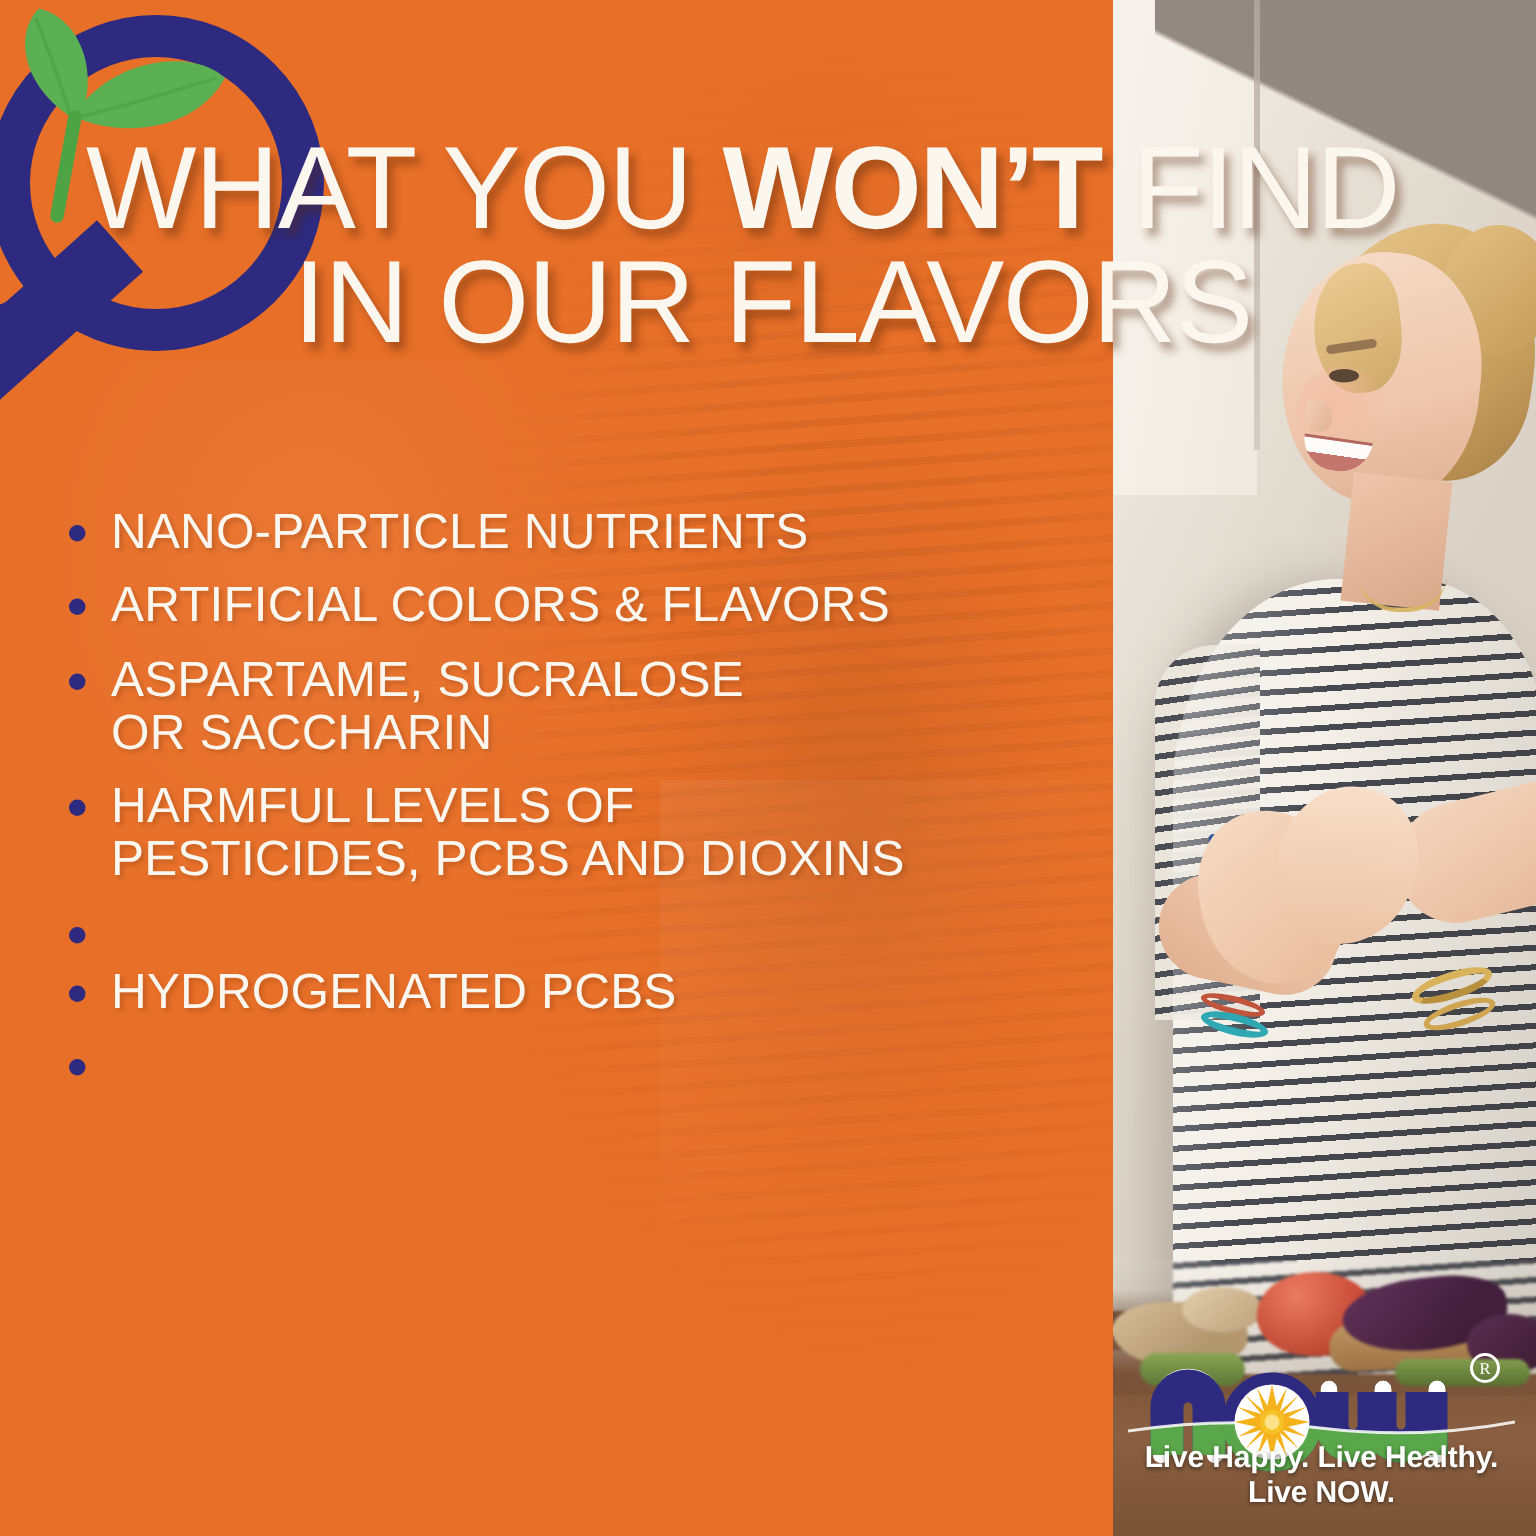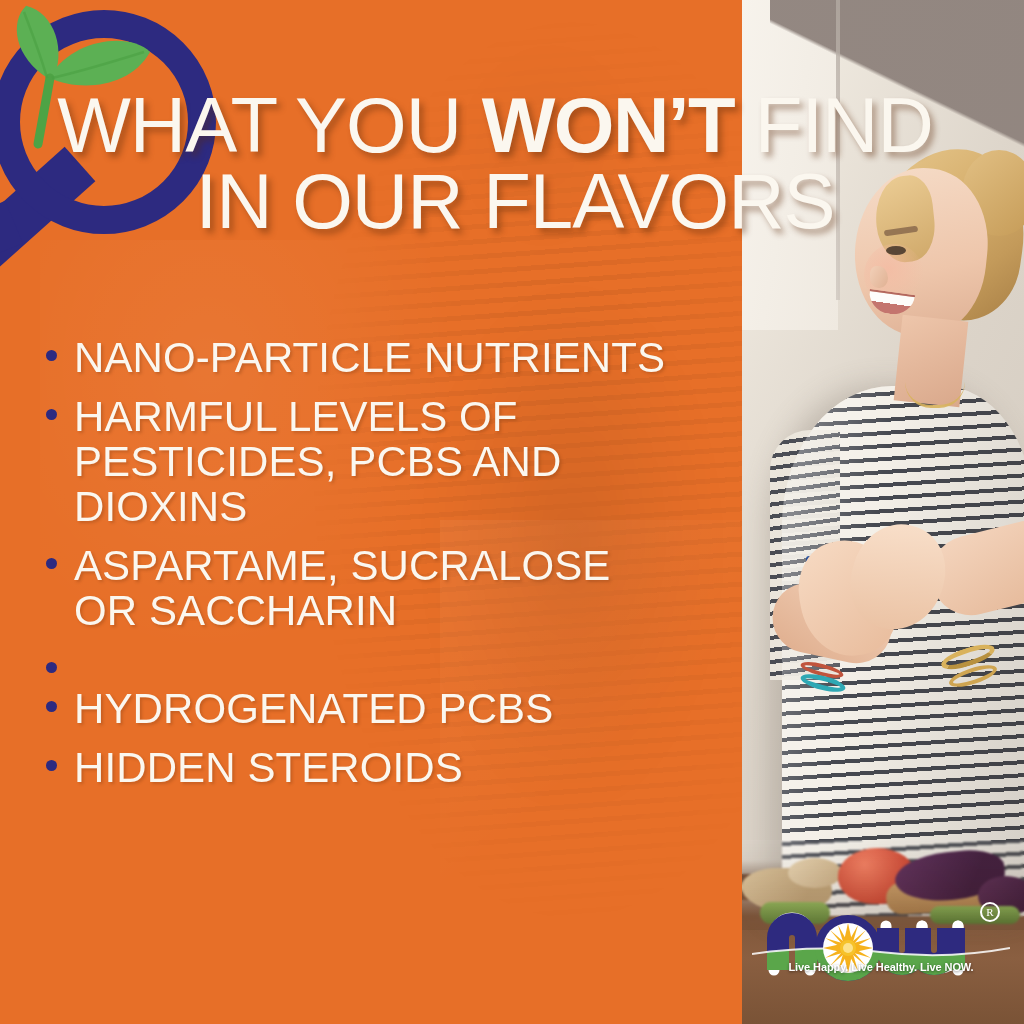--- a/index.html
+++ b/index.html
@@ -305,7 +305,7 @@
   }
   .li-text{
     color:#fbf7ef;
-    font-size:42px;
+    font-size:33px;
     line-height:1.07;
     letter-spacing:.1px;
     text-shadow:2px 2px 3px rgba(110,50,14,.28);

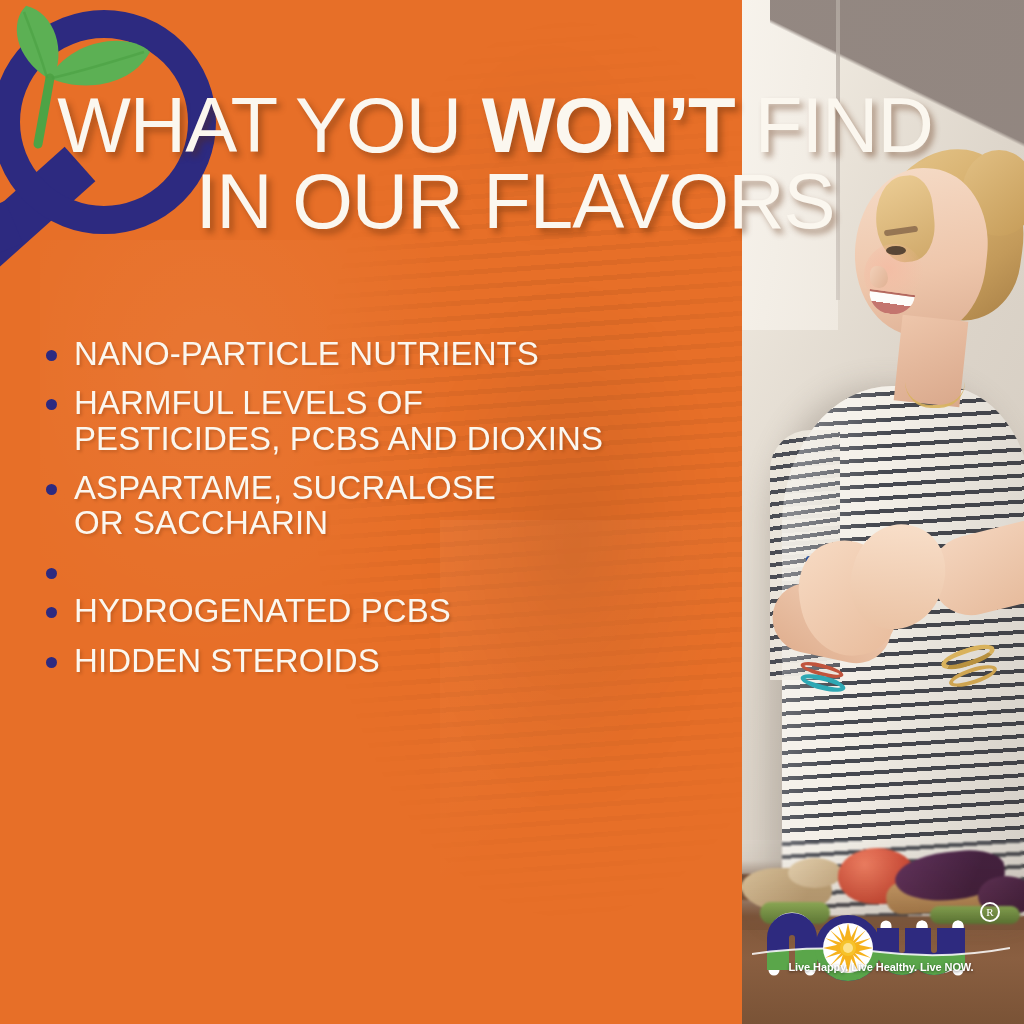--- a/index.html
+++ b/index.html
@@ -412,6 +412,10 @@
     <div class="li">
       <span class="dot"></span>
       <span class="li-text">NANO-PARTICLE NUTRIENTS</span>
+    </div>
+    <div class="li">
+      <span class="dot"></span>
+      <span class="li-text">ARTIFICIAL COLORS &amp; FLAVORS</span>
     </div>
     <div class="li">
       <span class="dot"></span>

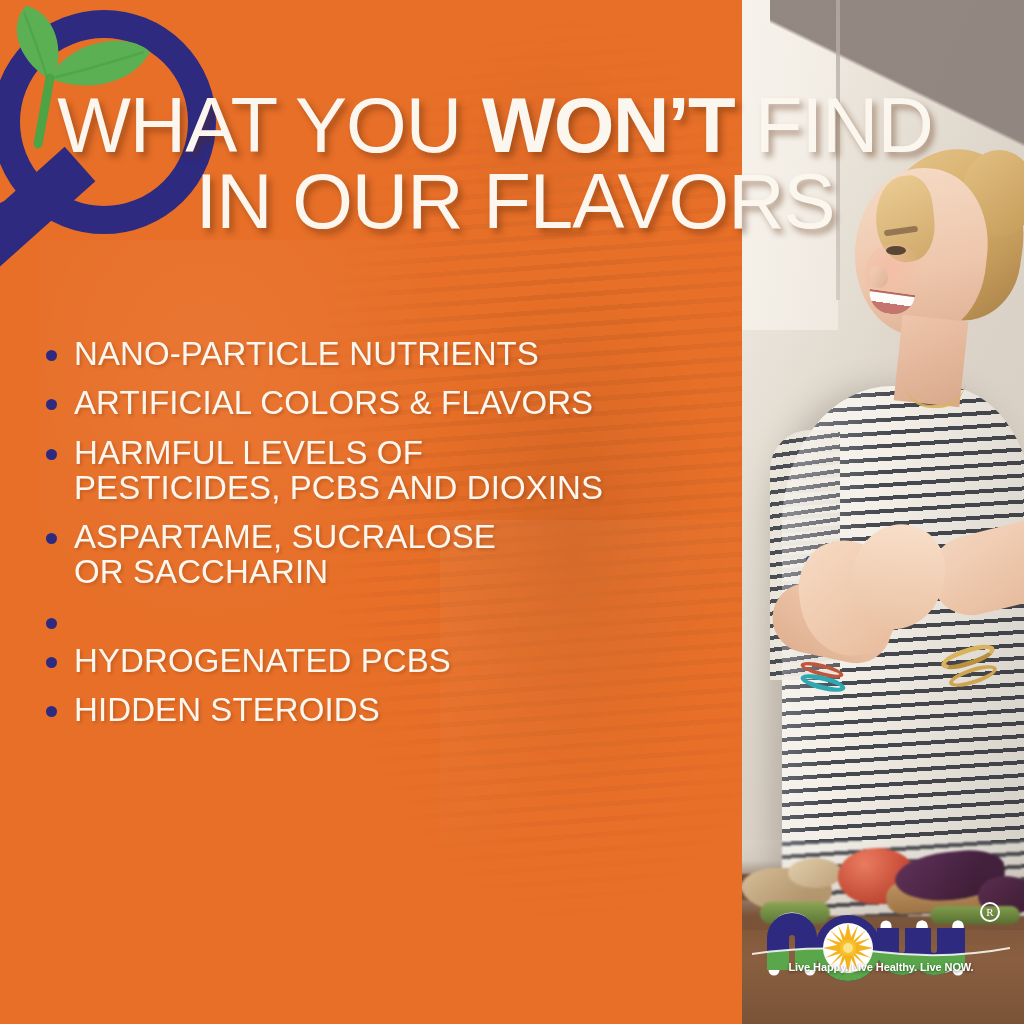--- a/index.html
+++ b/index.html
@@ -419,13 +419,13 @@
     </div>
     <div class="li">
       <span class="dot"></span>
+      <span class="li-text">ASPARTAME, SUCRALOSE
+OR SACCHARIN</span>
+    </div>
+    <div class="li">
+      <span class="dot"></span>
       <span class="li-text">HARMFUL LEVELS OF
 PESTICIDES, PCBS AND DIOXINS</span>
-    </div>
-    <div class="li">
-      <span class="dot"></span>
-      <span class="li-text">ASPARTAME, SUCRALOSE
-OR SACCHARIN</span>
     </div>
     <div class="li">
       <span class="dot"></span>

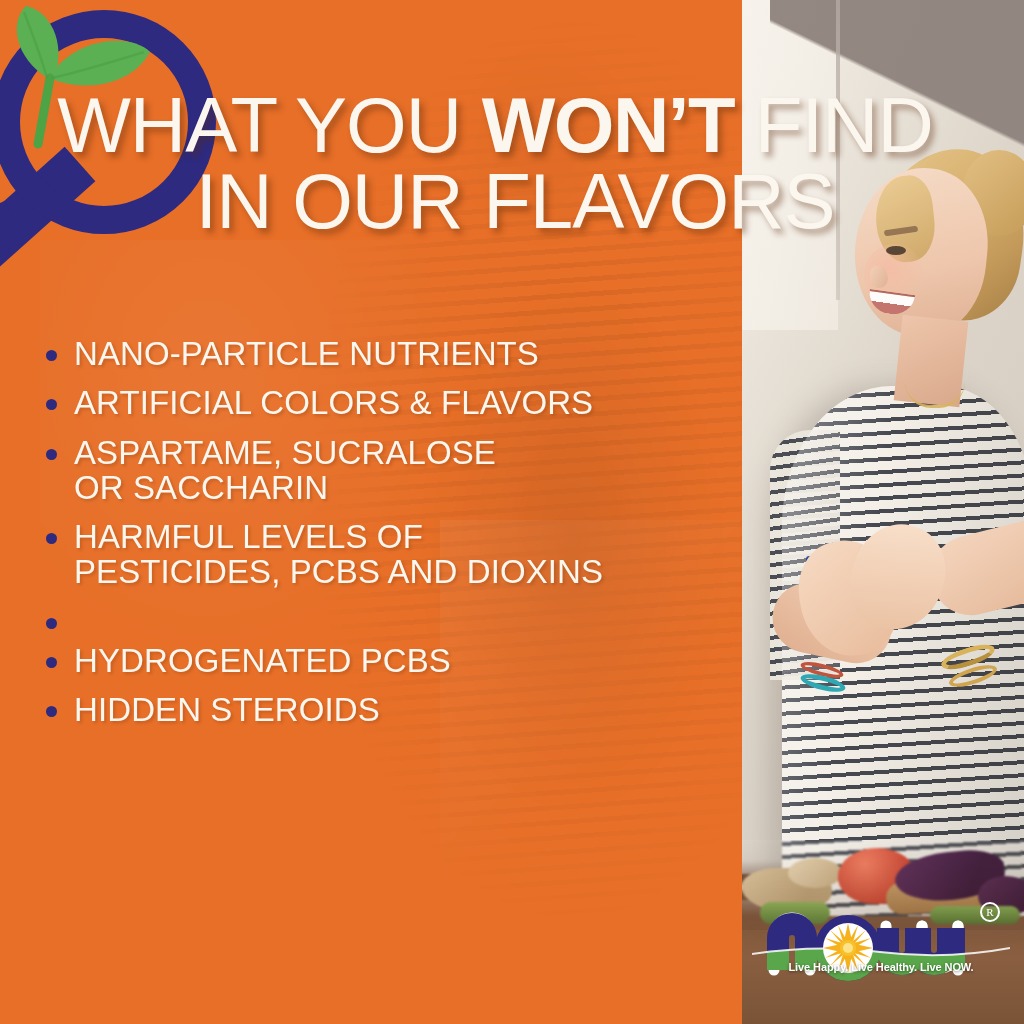--- a/index.html
+++ b/index.html
@@ -436,7 +436,6 @@
     </div>
     <div class="li">
       <span class="dot"></span>
-      <span class="li-text">HIDDEN STEROIDS</span>
     </div>
   </div>
 

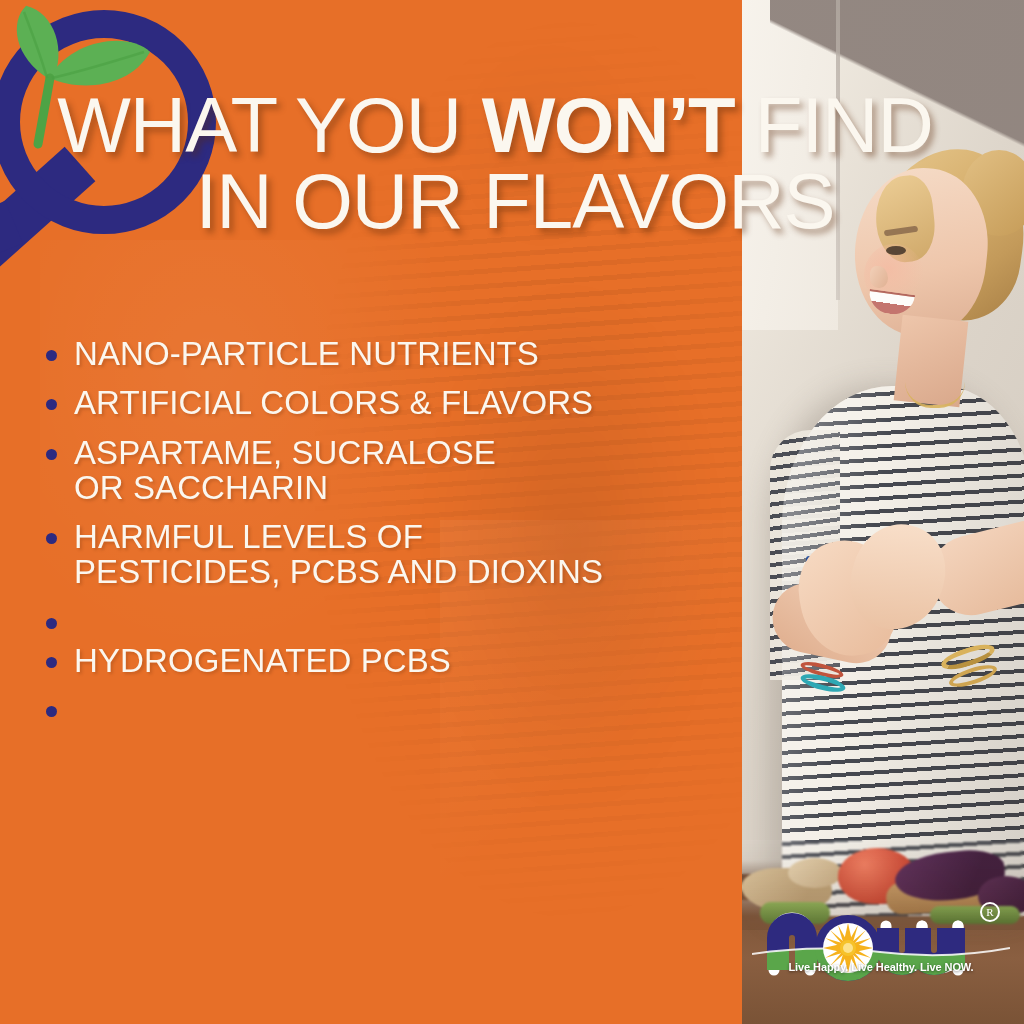--- a/index.html
+++ b/index.html
@@ -321,7 +321,7 @@
     position:absolute; left:752px; top:961px; width:258px;
     text-align:center;
     color:#ffffff;
-    font-size:11px;
+    font-size:20px;
     font-weight:700;
     letter-spacing:-.1px;
     text-shadow:0 1px 3px rgba(0,0,0,.5);

